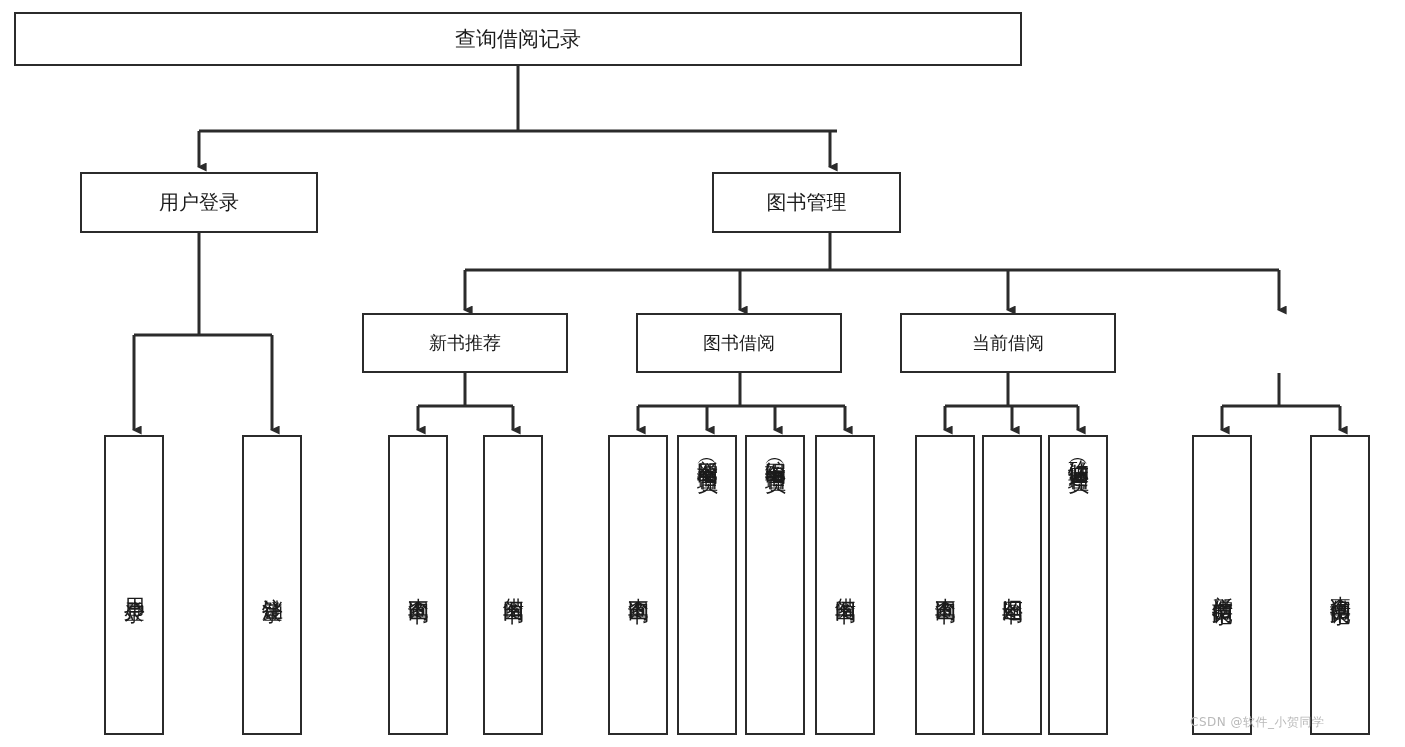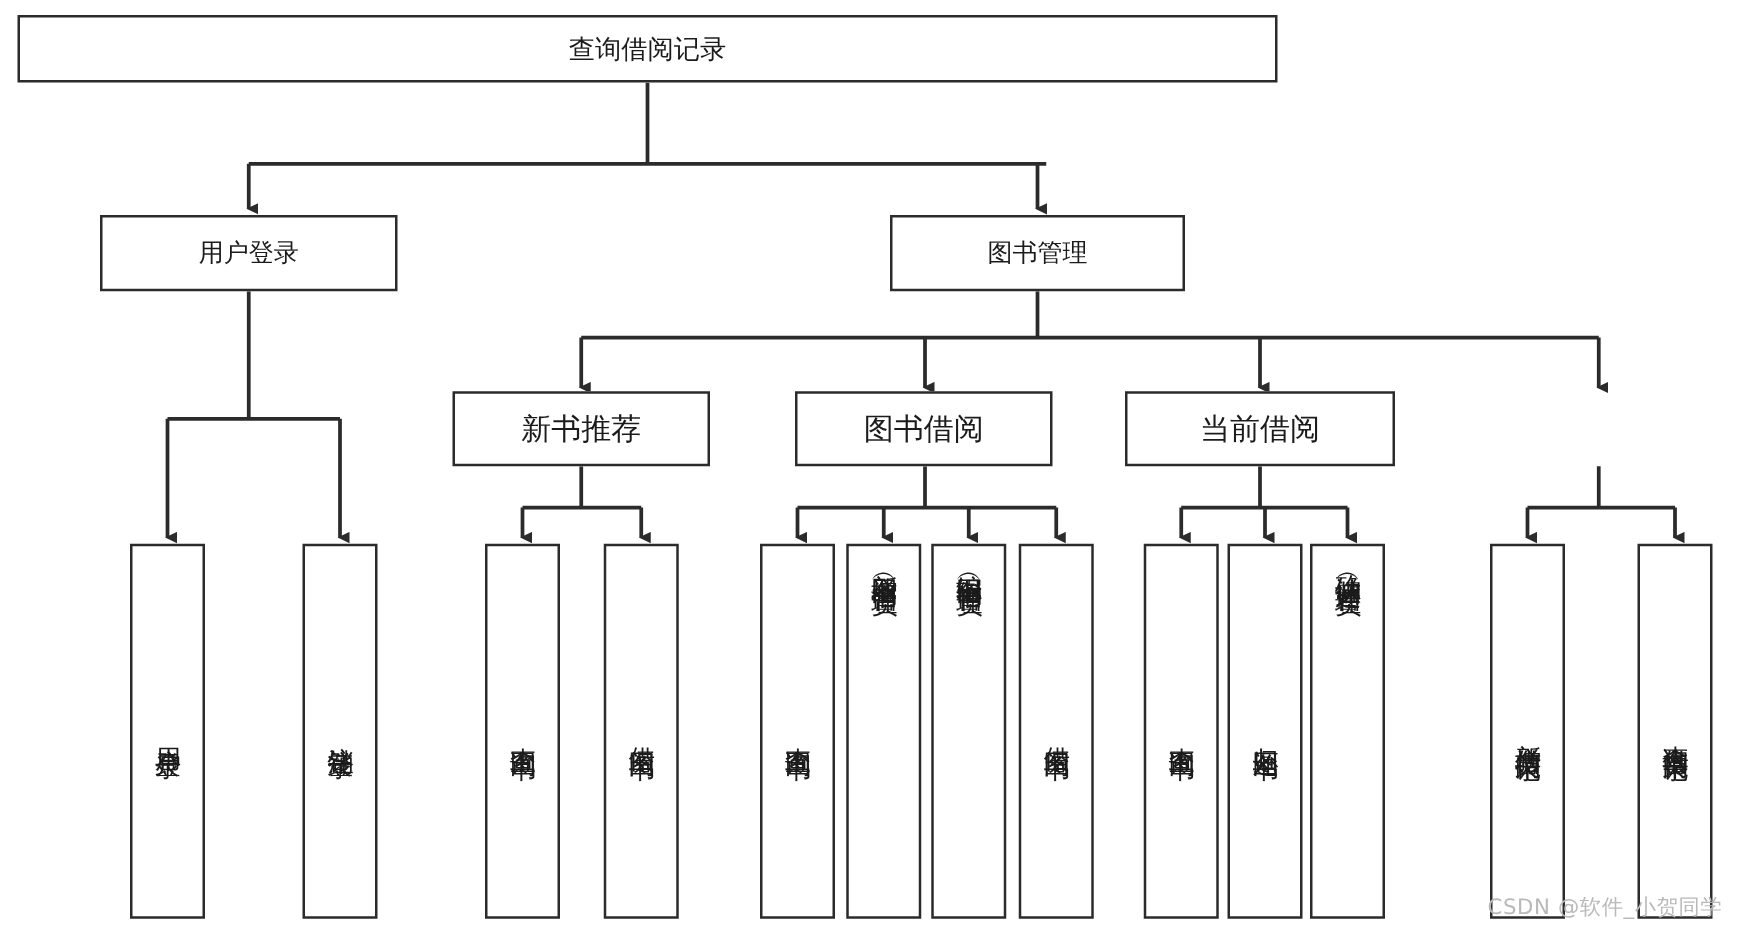--- a/index.html
+++ b/index.html
@@ -139,7 +139,7 @@
   <div class="node level2" style="left:80px; top:172px; width:238px; height:61px;">
     <span>用户登录</span>
   </div>
-  <div class="node level2" style="left:712px; top:172px; width:236px; height:61px;justify-content:center;">
+  <div class="node level2" style="left:712px; top:172px; width:189px; height:61px;justify-content:center;">
     <span>图书管理</span>
   </div>
 

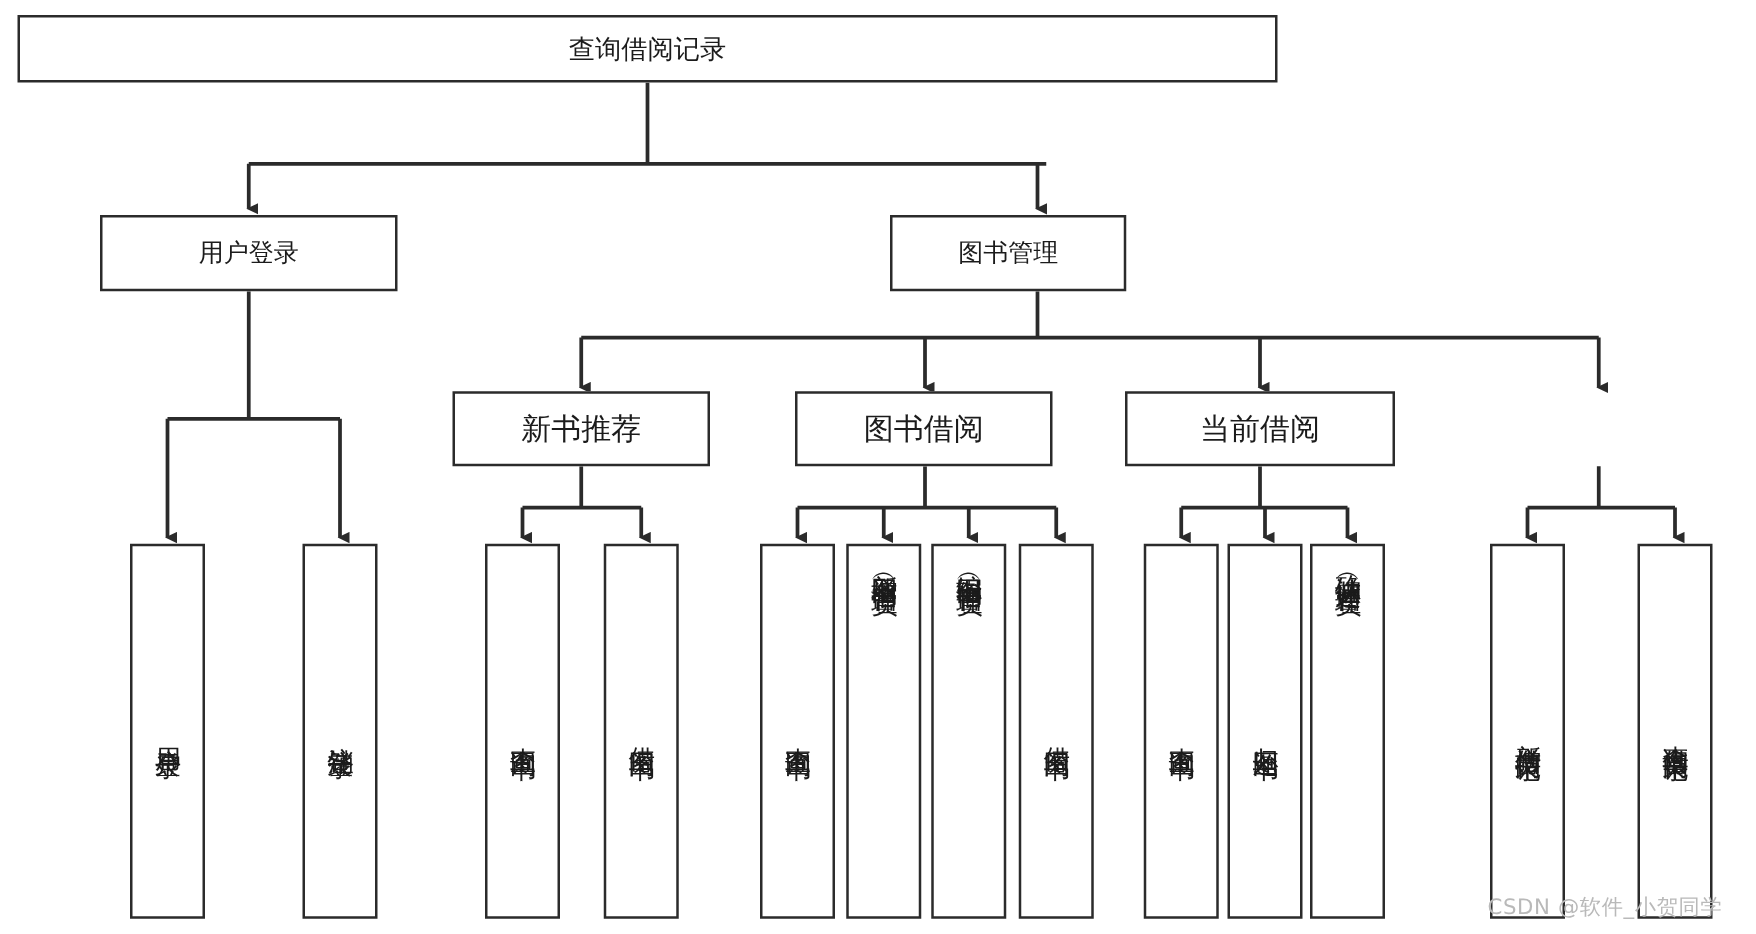--- a/index.html
+++ b/index.html
@@ -39,7 +39,7 @@
     font-size: 20px;
   }
   .node.level3 {
-    font-size: 24px;
+    font-size: 18px;
   }
   .node.leaf {
     font-size: 21px;

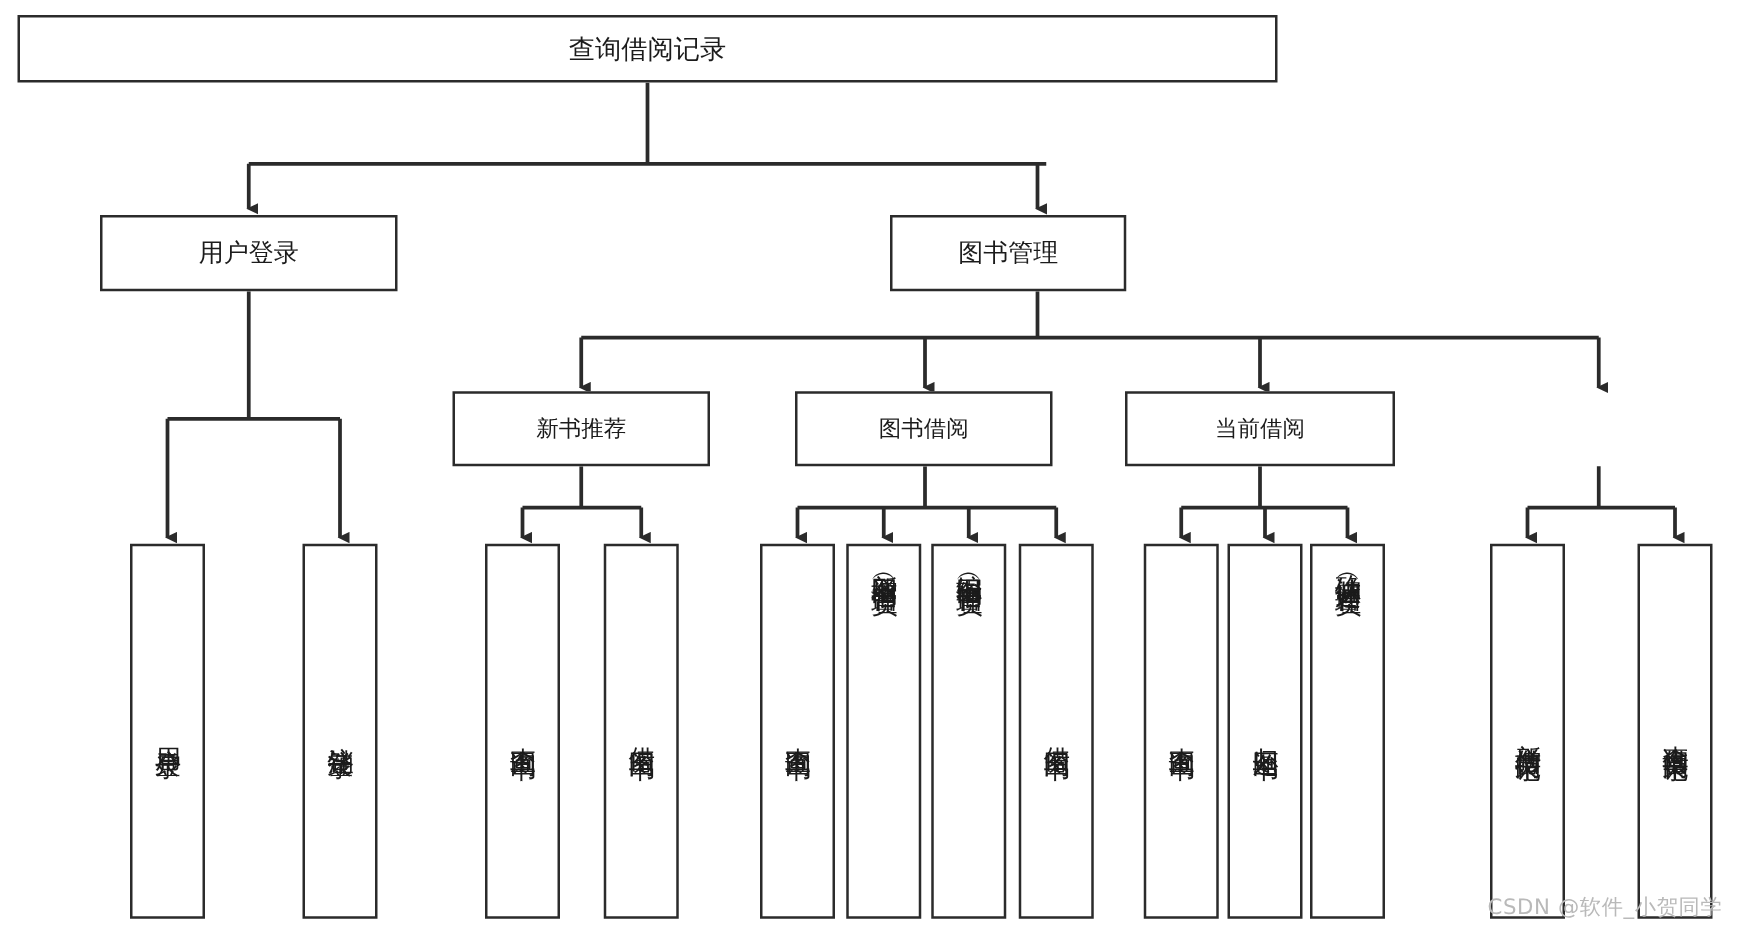--- a/index.html
+++ b/index.html
@@ -70,7 +70,7 @@
     position: absolute;
     left: 1190px;
     top: 714px;
-    font-size: 17px;
+    font-size: 12px;
     color: #b9b9b9;
     letter-spacing: 0.5px;
     white-space: nowrap;

